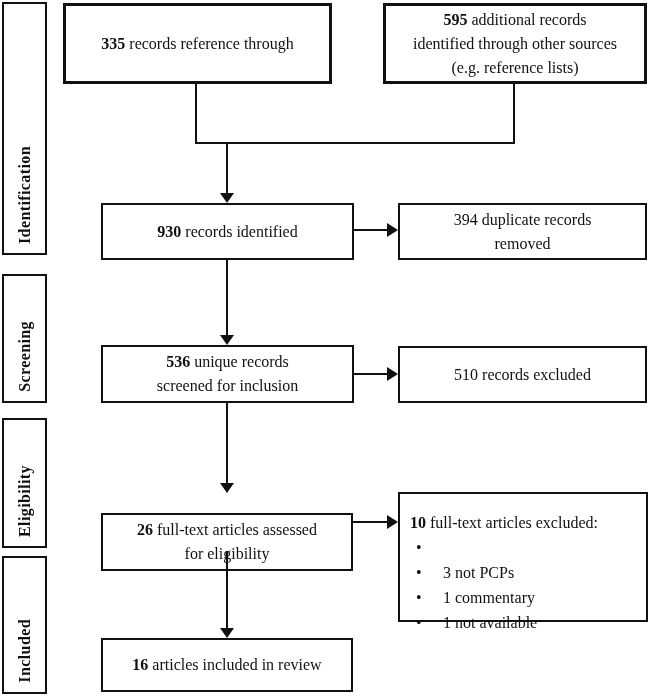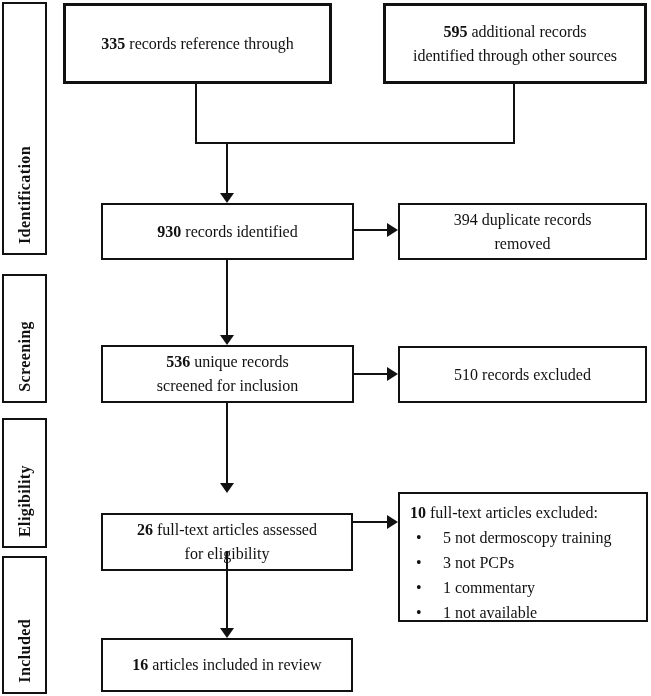--- a/index.html
+++ b/index.html
@@ -94,6 +94,7 @@
   <div class="box thick" style="left:383px; top:3px; width:264px; height:81px;">
     <div><b>595</b><span> additional records</span></div>
     <div>identified through other sources</div>
+    <div>(e.g. reference lists)</div>
   </div>
 
   <div class="box" style="left:101px; top:203px; width:253px; height:57px;">

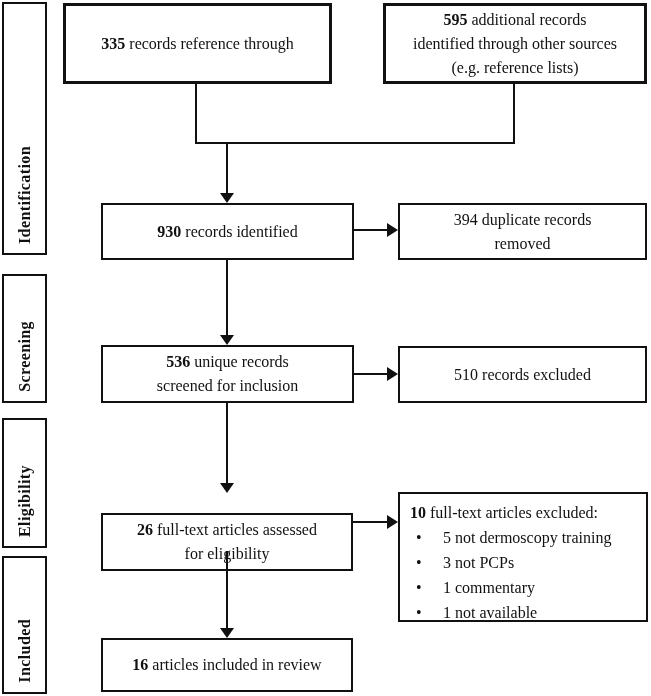--- a/index.html
+++ b/index.html
@@ -64,7 +64,7 @@
     align-items: flex-start;
     justify-content: flex-start;
     text-align: left;
-    padding: 6px 6px 0 10px;
+    padding: 16px 6px 0 10px;
     line-height: 25px;
   }
   .reason { display: flex; }

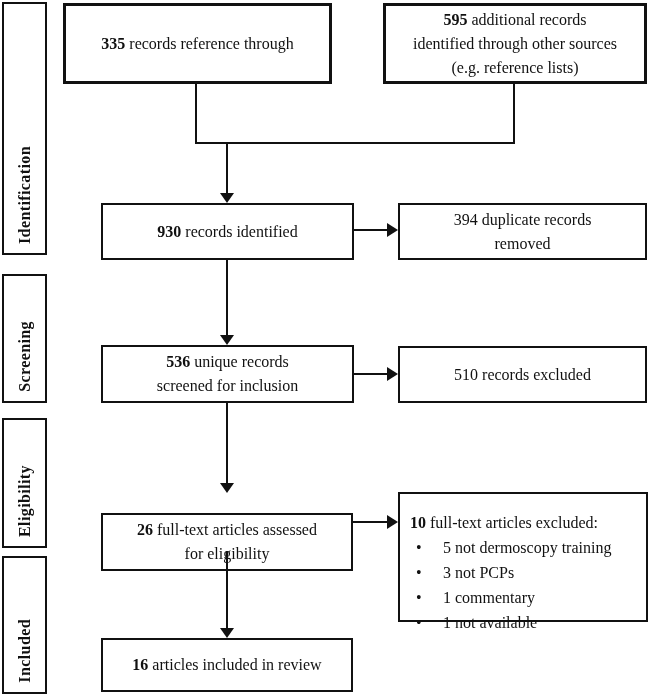--- a/index.html
+++ b/index.html
@@ -121,7 +121,6 @@
     <div><b>10</b><span> full-text articles excluded:</span></div>
     <div class="reason">
       <span class="bullet">•</span>
-      <span>5 not dermoscopy training</span>
     </div>
     <div class="reason">
       <span class="bullet">•</span>

